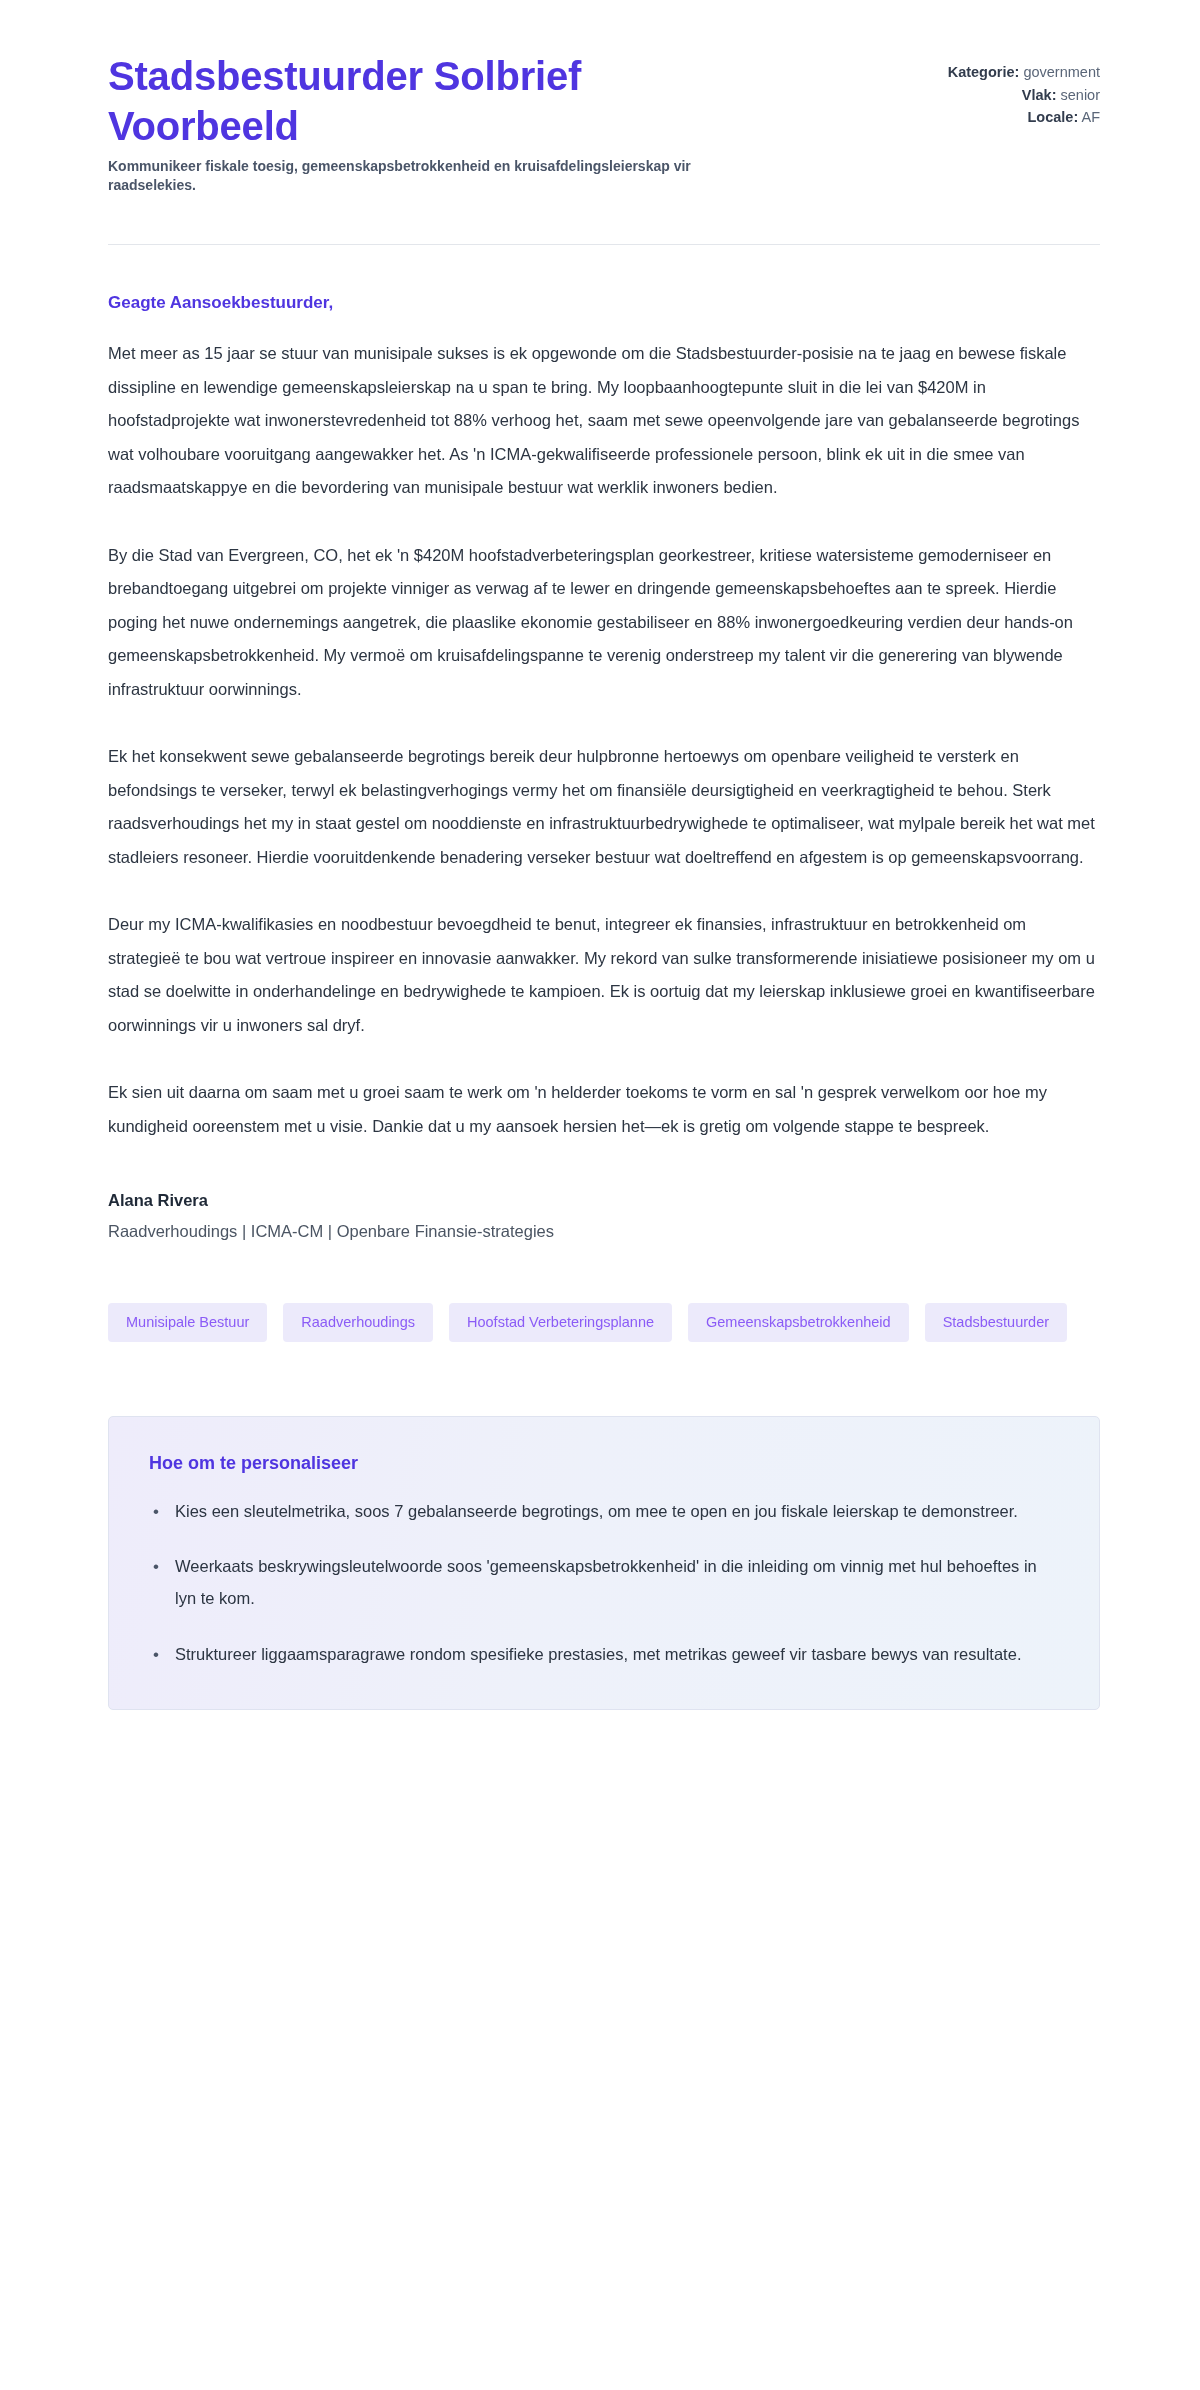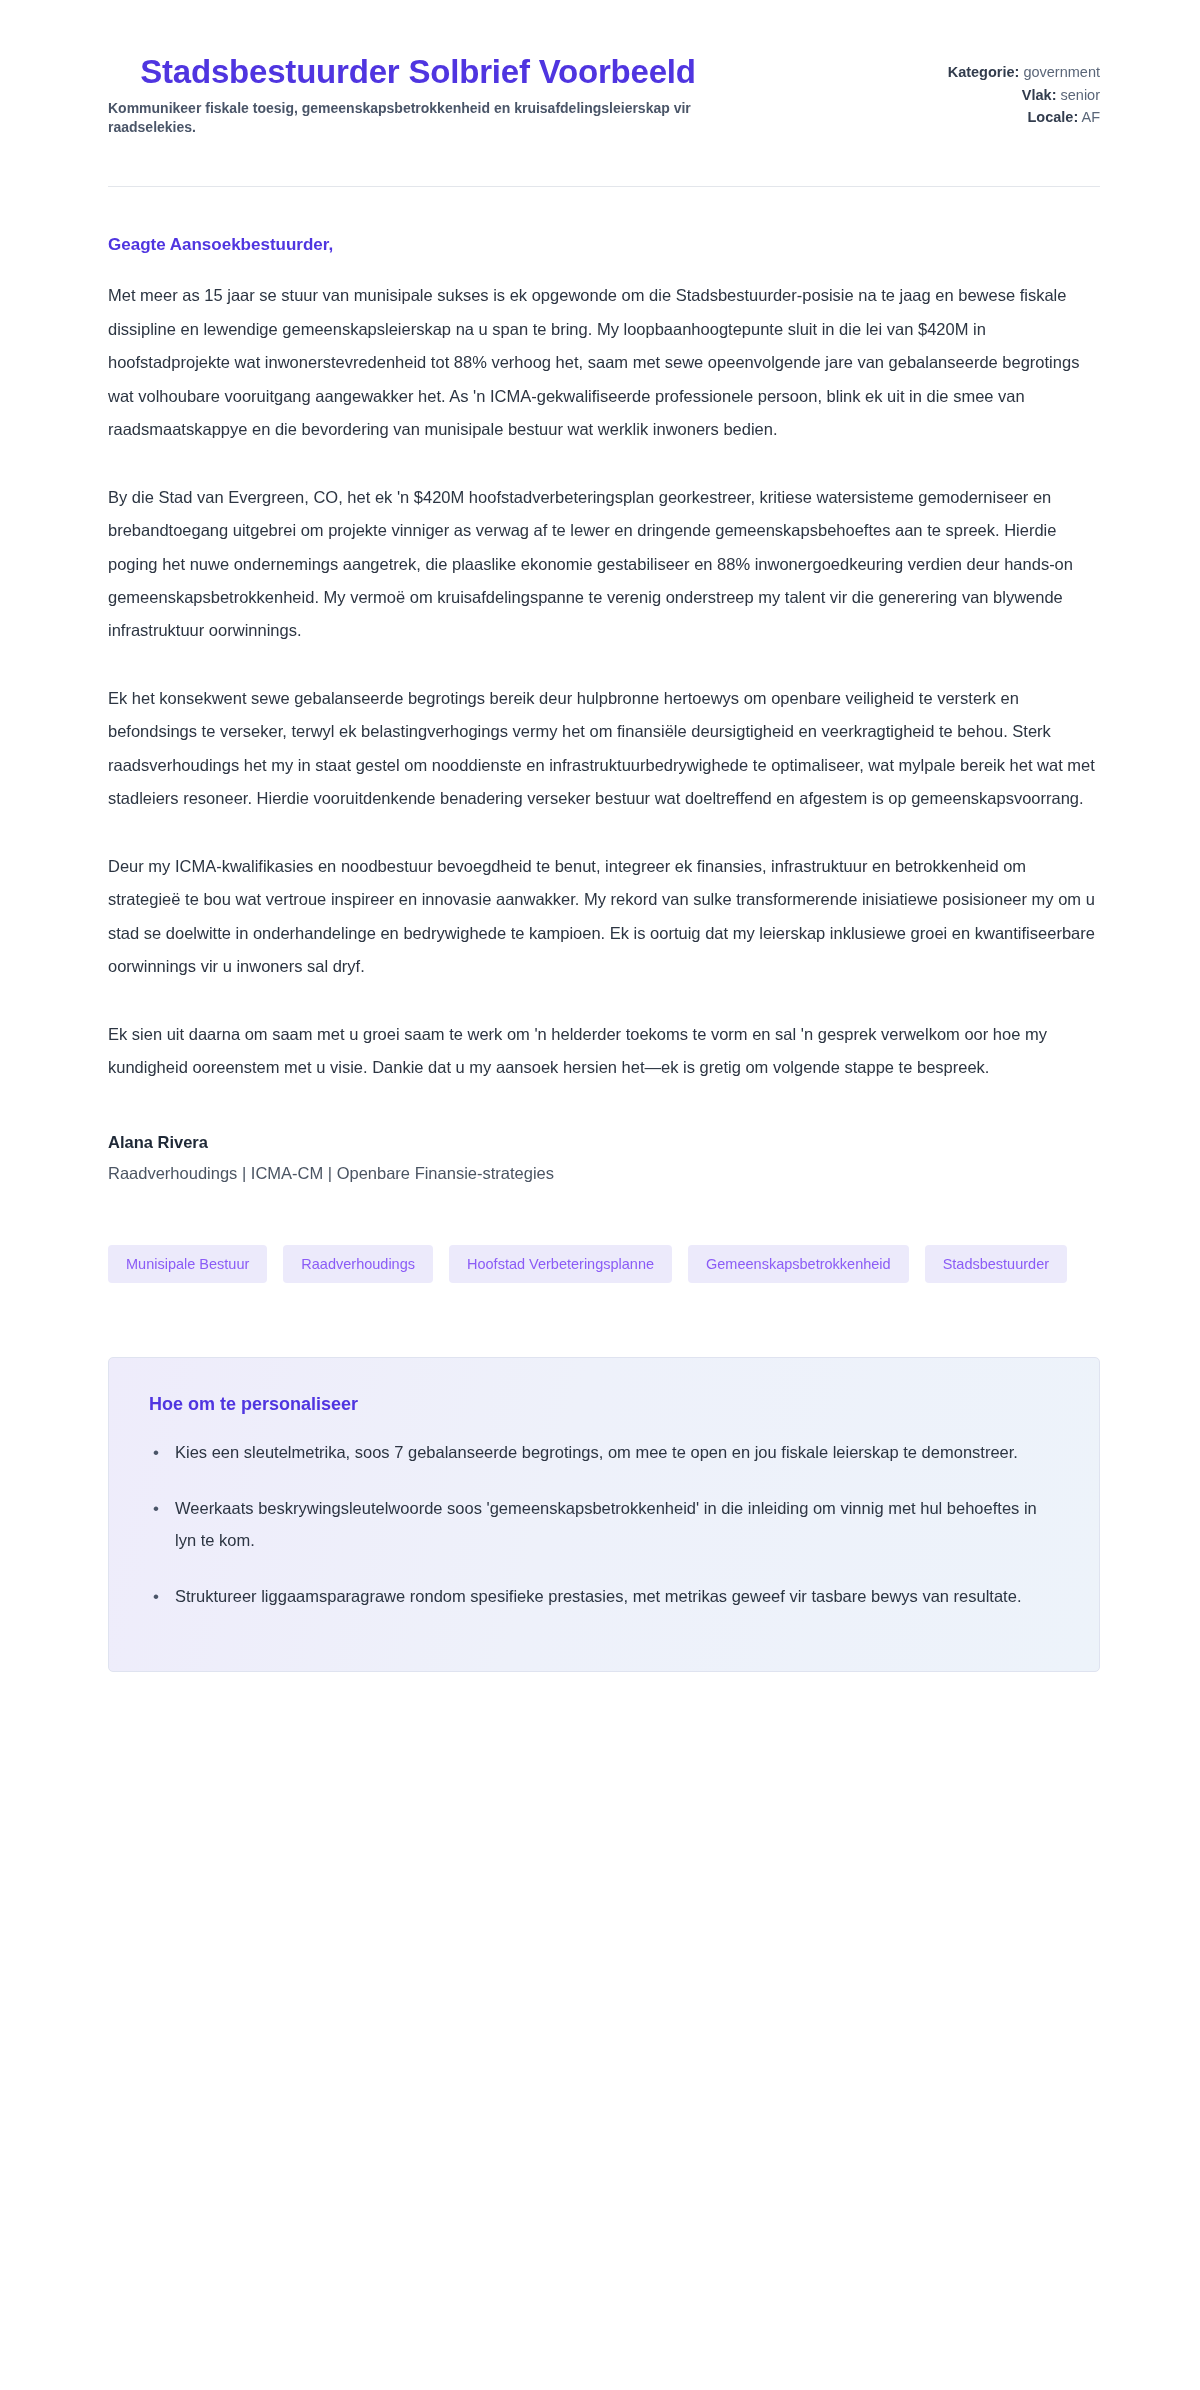--- a/index.html
+++ b/index.html
@@ -35,12 +35,11 @@
   }
   .doc-title {
     margin: 0;
-    font-size: 33px;
+    font-size: 40px;
     line-height: 1.24;
     font-weight: bold;
     color: #4f35e0;
     letter-spacing: -0.2px;
-    text-align: center;
   }
   .doc-subtitle {
     margin: 6px 0 0 0;

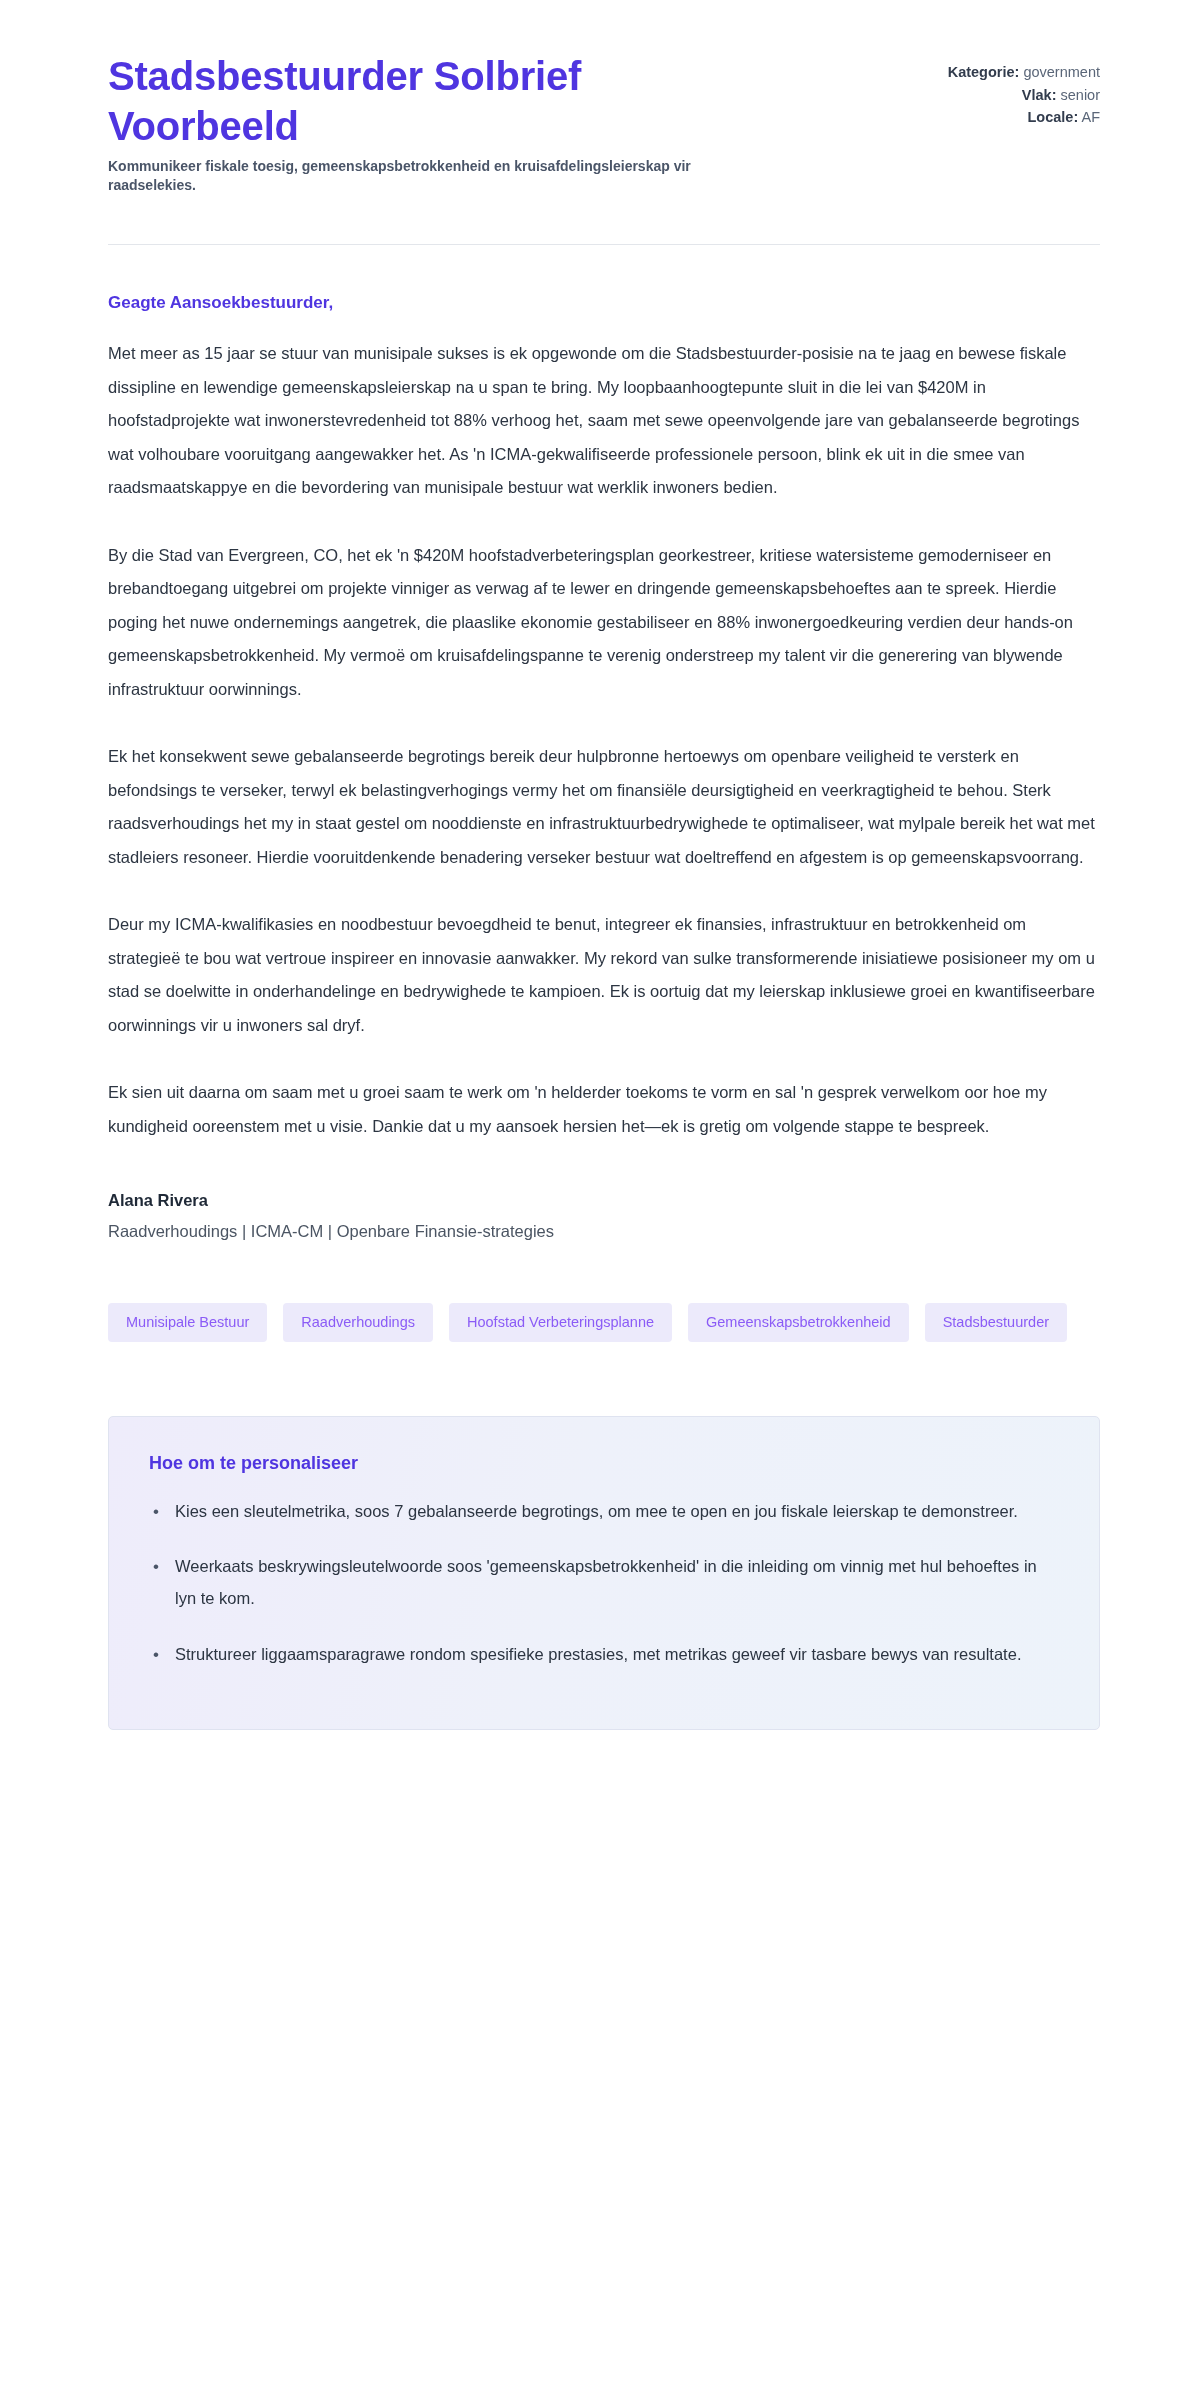--- a/index.html
+++ b/index.html
@@ -135,7 +135,7 @@
     background: linear-gradient(105deg, #eeecfb 0%, #eef1fa 45%, #edf3fa 100%);
     border: 1px solid #dfe3f0;
     border-radius: 5px;
-    padding: 36px 40px 58px 40px;
+    padding: 36px 40px 38px 40px;
   }
   .tips-title {
     margin: 0 0 22px 0;

